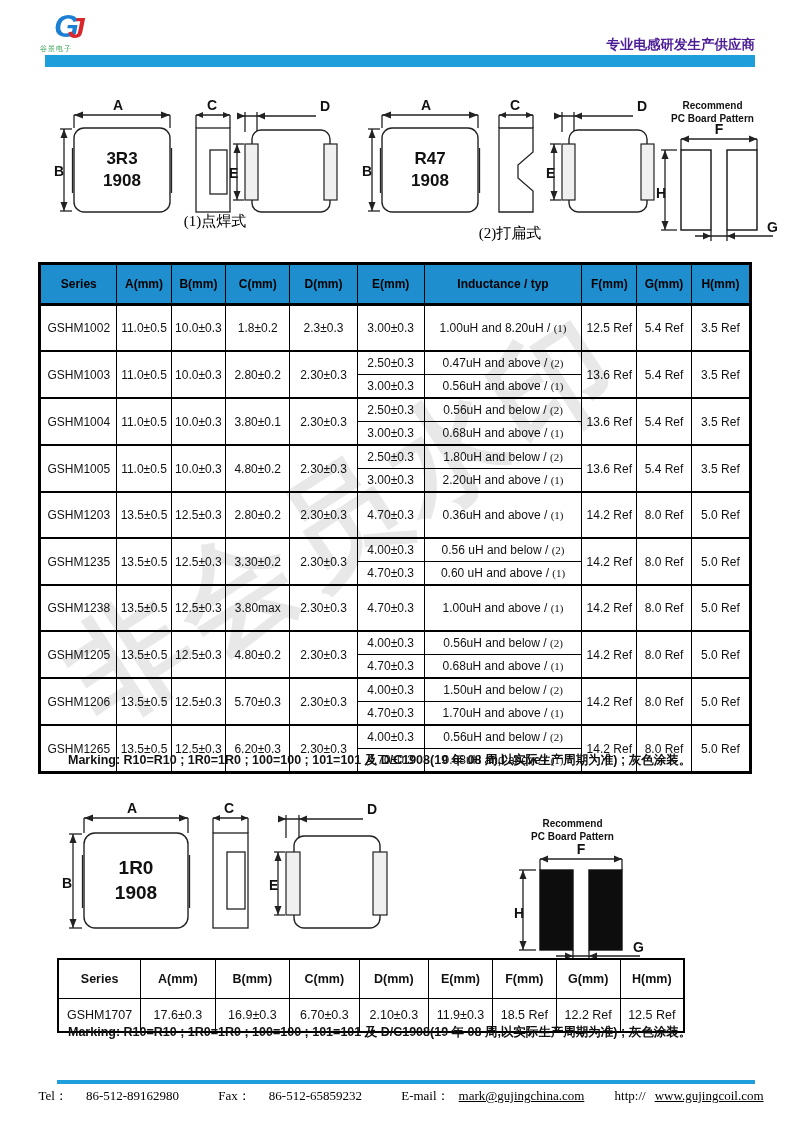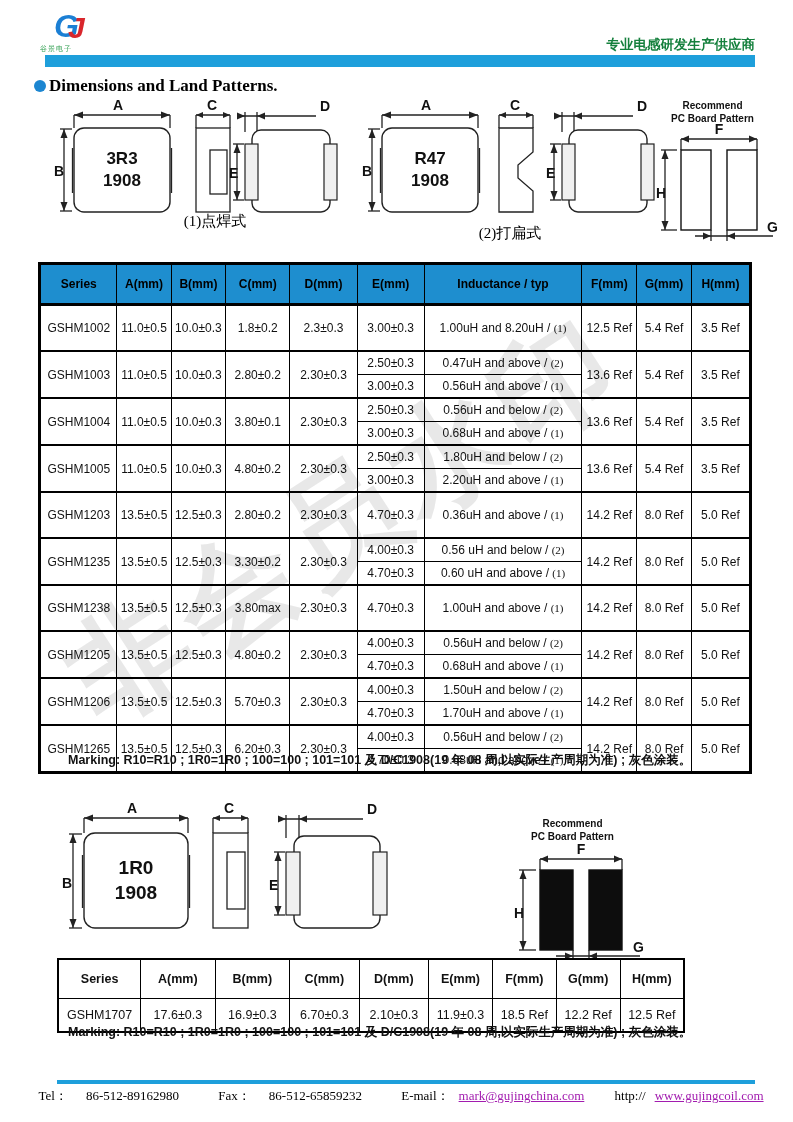--- a/index.html
+++ b/index.html
@@ -13,7 +13,7 @@
   .logo .g{position:absolute;left:0;top:0;font:bold italic 32px "Liberation Sans",sans-serif;color:#1b7fd4;}
   .logo .j{position:absolute;left:14px;top:3px;font:bold italic 30px "Liberation Sans",sans-serif;color:#d9262c;}
   .logo .cap{margin-top:2px;font-size:7px;color:#2e9e4f;letter-spacing:1px;white-space:nowrap;}
-  .slogan{position:absolute;right:38px;top:36px;font-size:13.5px;font-weight:bold;color:#15803d;}
+  .slogan{position:absolute;right:38px;top:36px;font-size:13.5px;font-weight:bold;color:#4c1d95;}
   .topbar{position:absolute;left:45px;right:38px;top:55px;height:12px;background:#1e9fdb;}
   
   .sec-title{position:absolute;left:34px;top:76px;font-family:"Liberation Serif",serif;

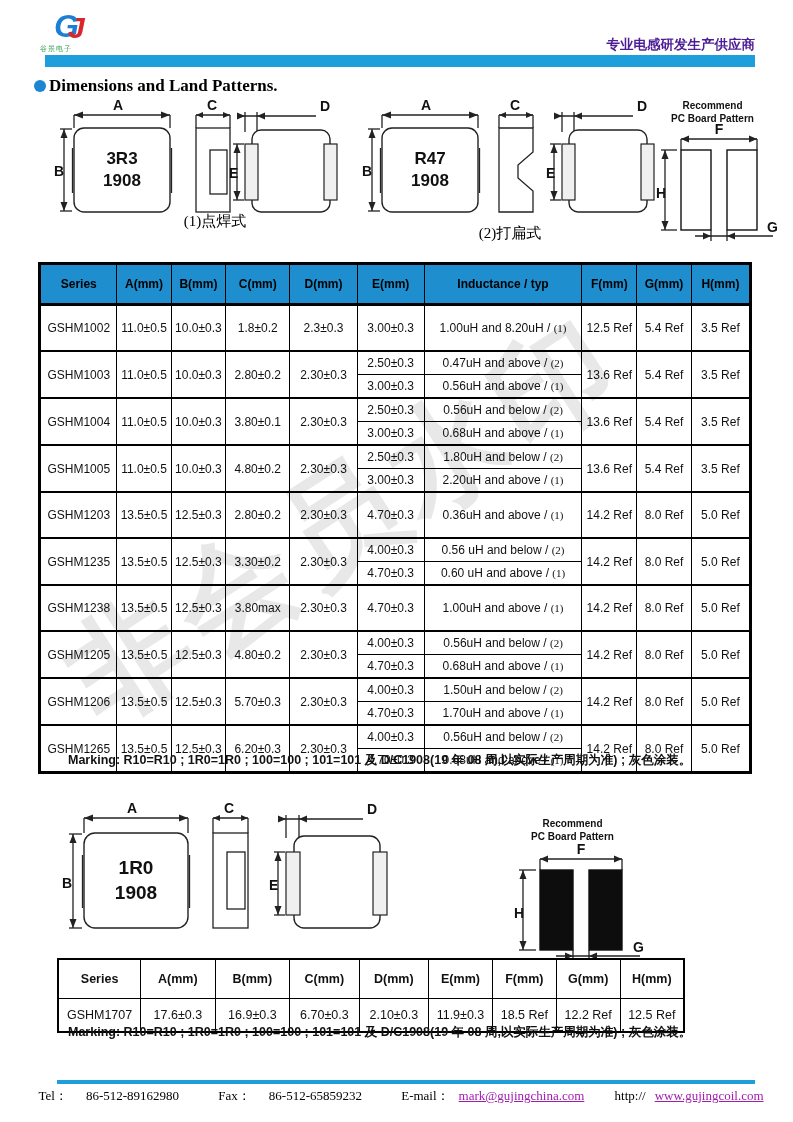--- a/index.html
+++ b/index.html
@@ -75,10 +75,6 @@
   <div class="slogan">专业电感研发生产供应商</div>
   <div class="topbar"></div>
 
-  <div class="sec-title">
-    <span class="dot"></span>
-    <span>Dimensions and Land Patterns.</span>
-  </div>
 
   <div class="watermark">非会员水印</div>
 

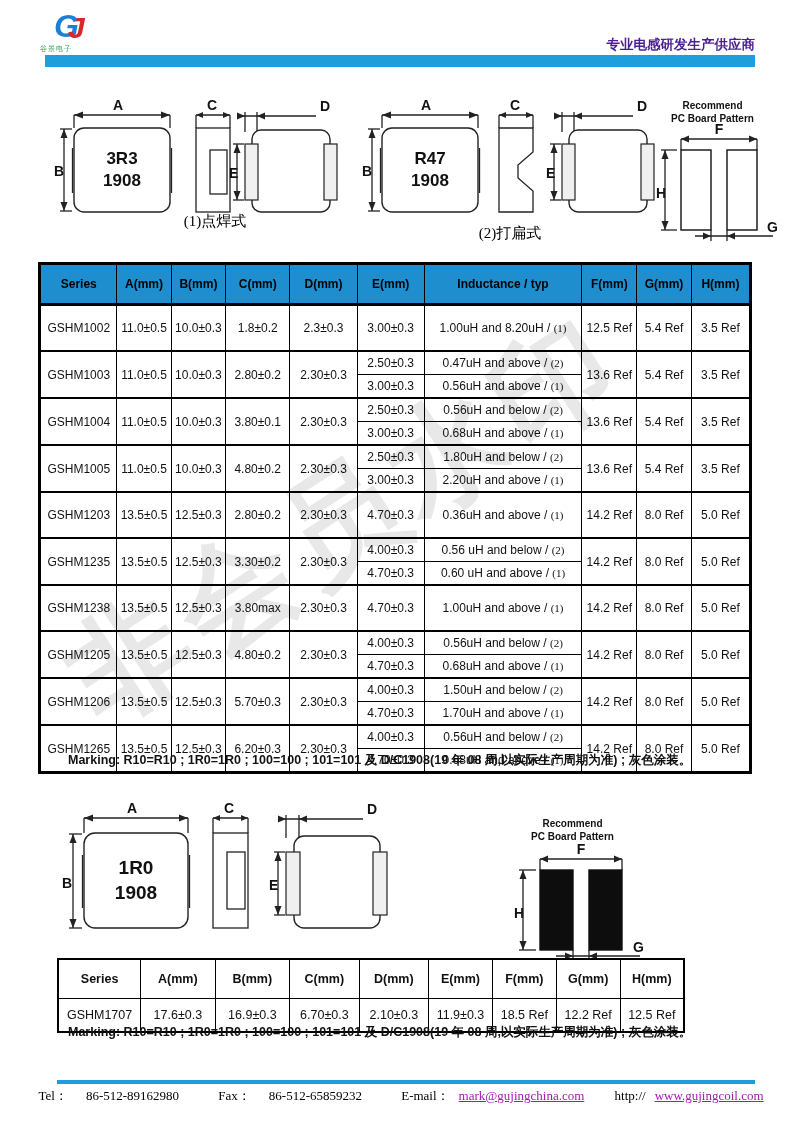--- a/index.html
+++ b/index.html
@@ -58,7 +58,7 @@
   .footer-text{position:absolute;left:0;right:0;top:1087px;text-align:center;
     font-family:"Liberation Serif",serif;font-size:13px;color:#000;}
   .footer-text span{margin:0 9px;}
-  .footer-text a{color:#a21caf;text-decoration:underline;margin-top:24px;}
+  .footer-text a{color:#000000;text-decoration:underline;margin-top:24px;}
 </style>
 </head>
 <body>

